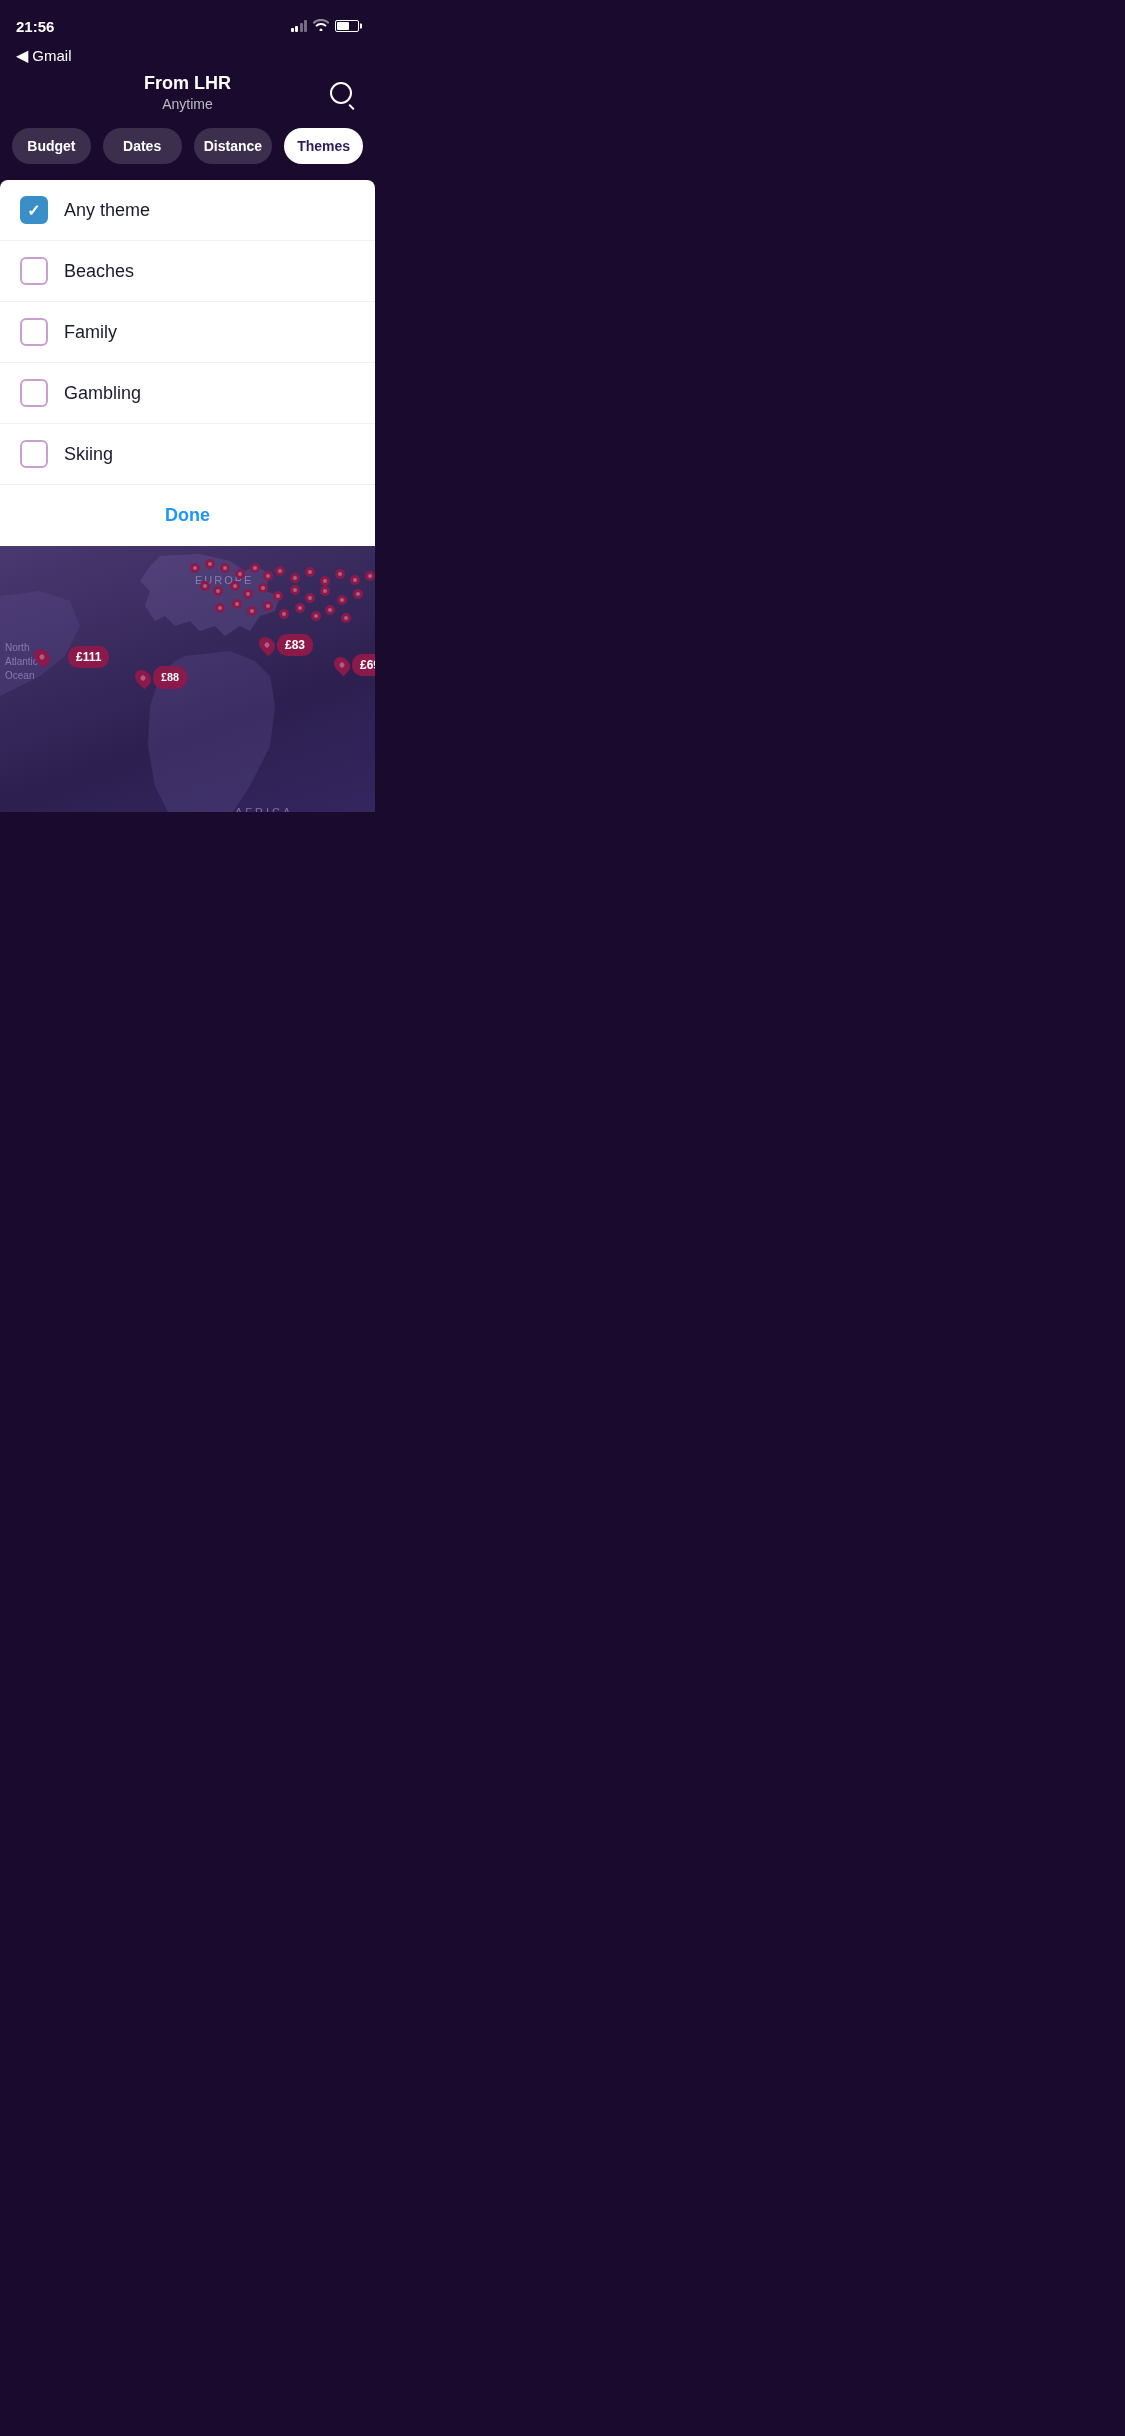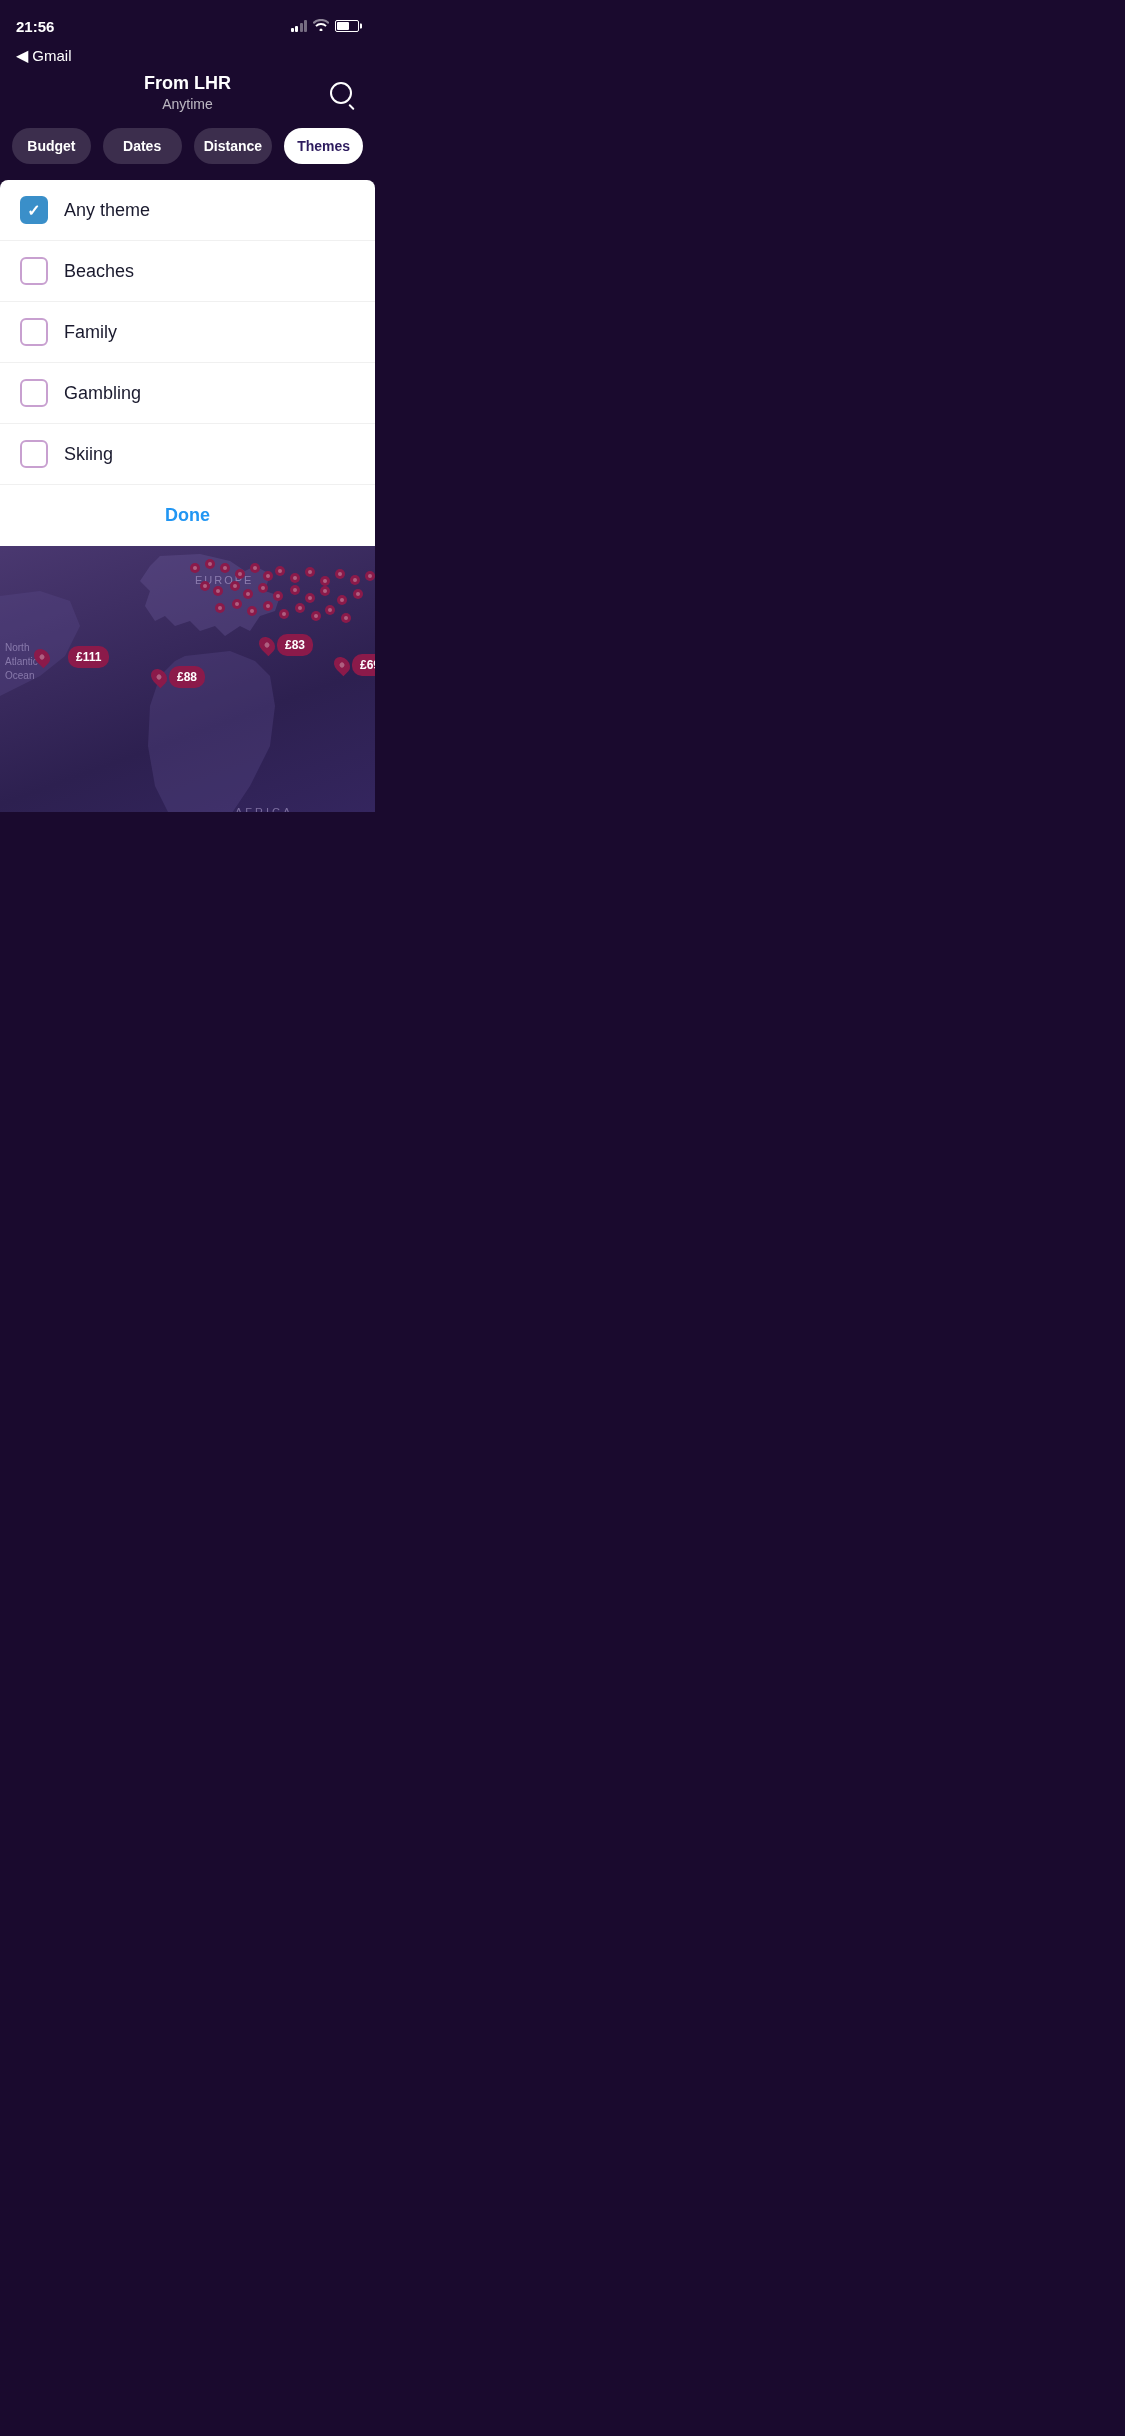--- a/index.html
+++ b/index.html
@@ -533,7 +533,7 @@
     </div>
   </div>
 
-  <div class="price-pin" style="left:152px;top:120px;">
+  <div class="price-pin" style="left:136px;top:120px;font-family:Liberation Serif, serif;">
     <div style="display:flex;align-items:center;gap:3px;">
       <div style="width:14px;height:18px;background:#8b1a4a;border-radius:50% 50% 50% 0;transform:rotate(-45deg);position:relative;flex-shrink:0;">
         <div style="position:absolute;top:50%;left:50%;transform:translate(-50%,-50%);width:5px;height:5px;background:rgba(255,255,255,0.3);border-radius:50%;"></div>

